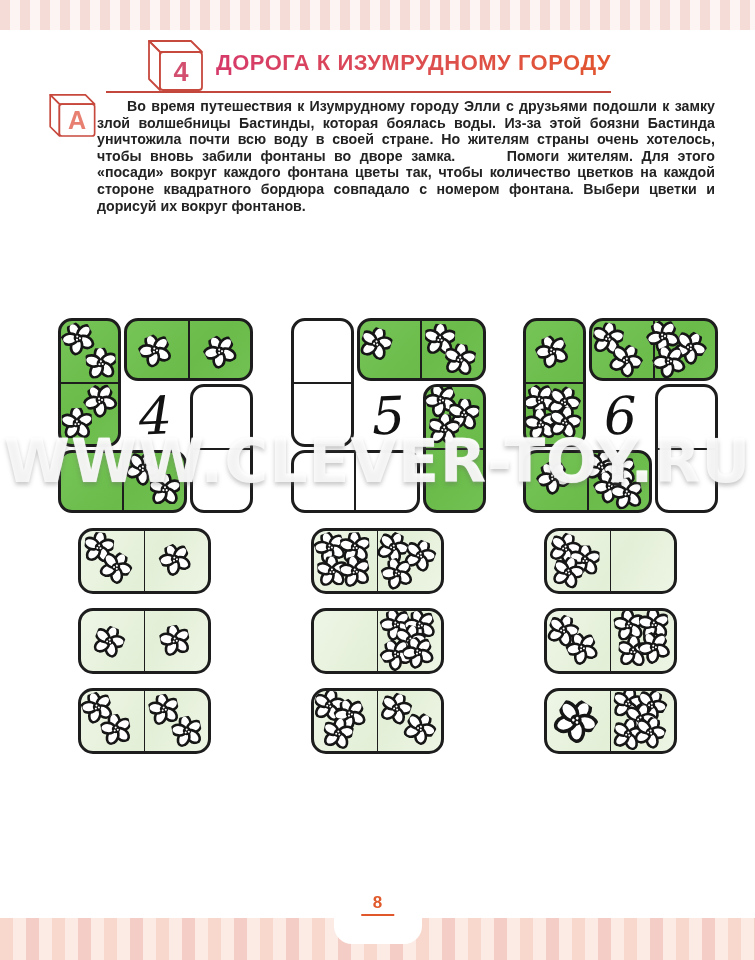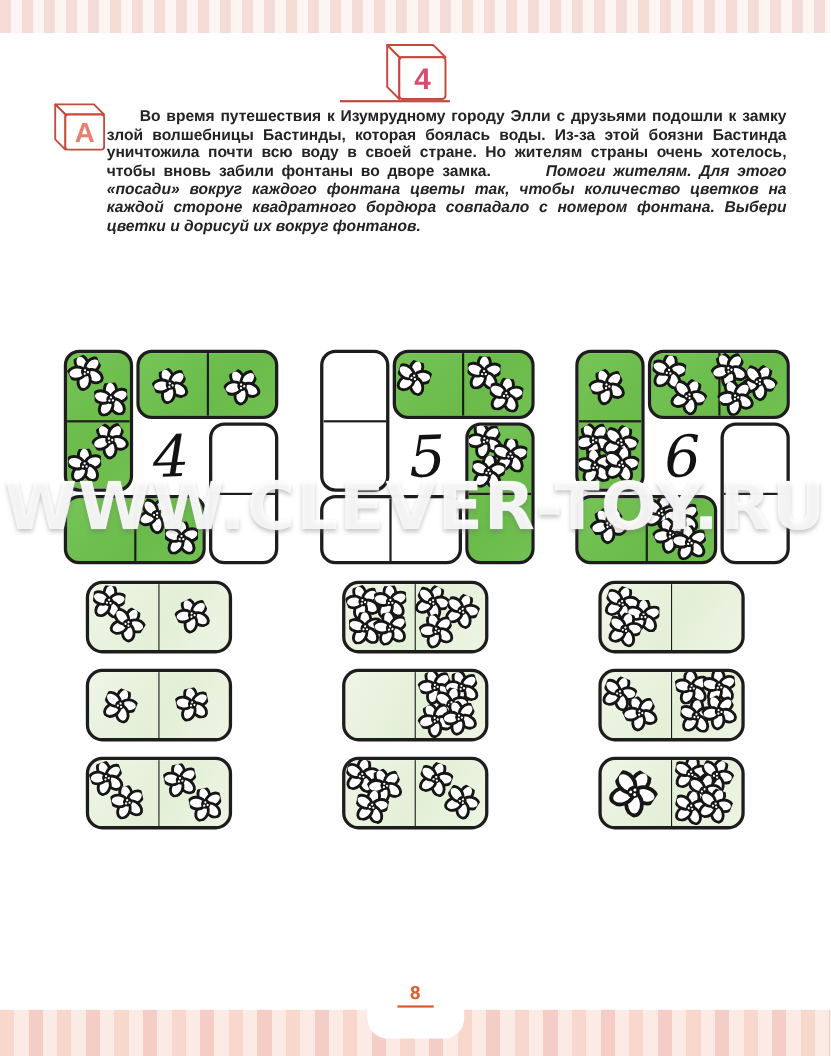--- a/index.html
+++ b/index.html
@@ -92,6 +92,7 @@
       </g>
       <text x="37" y="43" text-anchor="middle" font-family="Liberation Sans, sans-serif" font-size="27" font-weight="bold" fill="#d34f70">4</text>
     </svg>
+    <div class="title-text">ДОРОГА К ИЗУМРУДНОМУ ГОРОДУ</div>
   </div>
 </div>
 

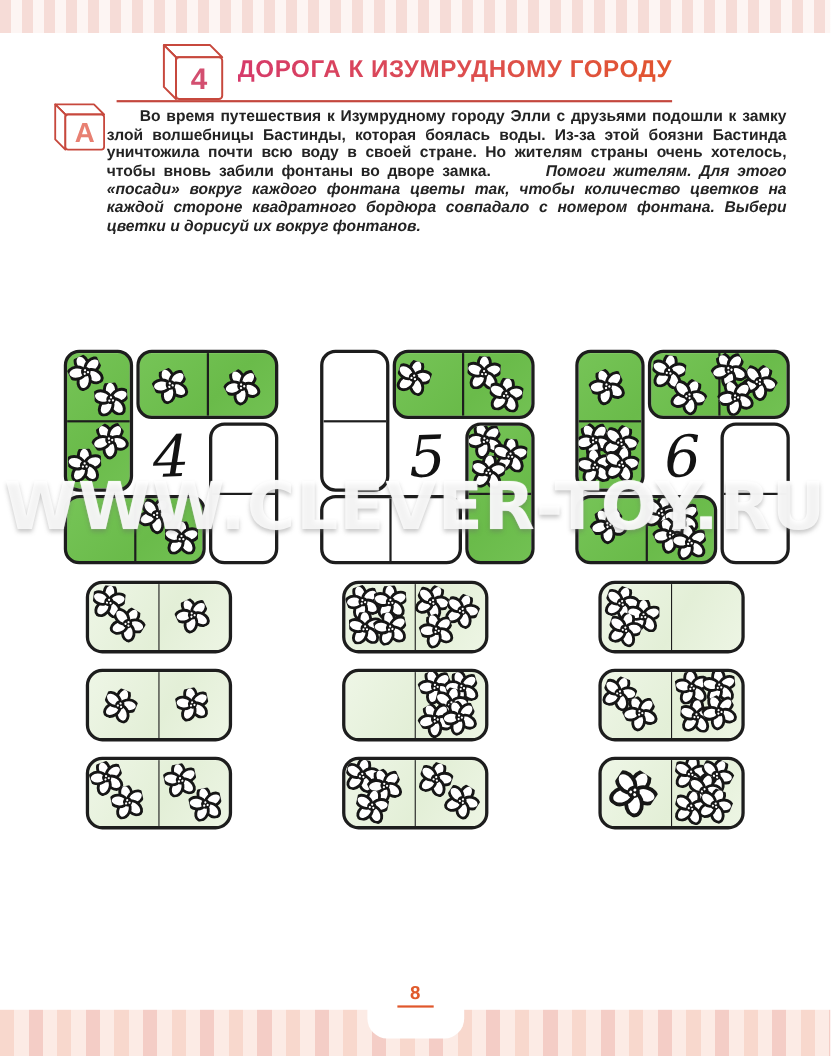--- a/index.html
+++ b/index.html
@@ -34,7 +34,7 @@
   .letter-cube{position:absolute;left:46px;top:0;}
   .task-p{margin:6px 40px 0 97px;text-align:justify;text-indent:30px;
     font:700 14.2px/16.6px "Liberation Sans",sans-serif;color:#232323;}
-  .task-p .it{font-style:italic;margin-left:43px;}
+  .task-p .it{margin-left:43px;}
 
   
   .puzzles{position:absolute;top:318px;left:58px;right:37px;display:flex;

